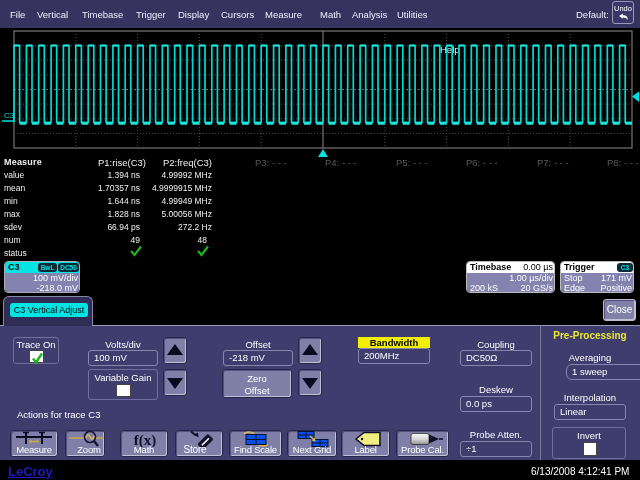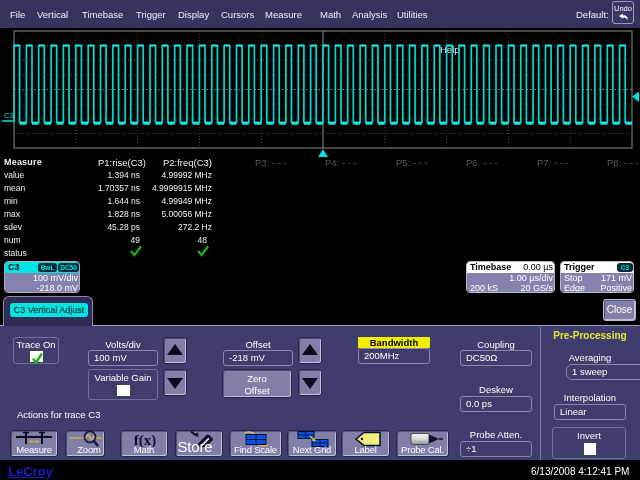--- a/index.html
+++ b/index.html
@@ -80,7 +80,7 @@
 <div class="mrow" style="left:0px;top:208px;width:140px;text-align:right;">1.828 ns</div>
 <div class="mrow" style="left:0px;top:208px;width:212px;text-align:right;">5.00056 MHz</div>
 <div class="mrow" style="left:4px;top:221px;">sdev</div>
-<div class="mrow" style="left:0px;top:221px;width:140px;text-align:right;">45.28 ps</div>
+<div class="mrow" style="left:0px;top:221px;width:140px;text-align:right;">66.94 ps</div>
 <div class="mrow" style="left:0px;top:221px;width:212px;text-align:right;">272.2 Hz</div>
 <div class="mrow" style="left:4px;top:234px;">num</div>
 <div class="mrow" style="left:0px;top:234px;width:140px;text-align:right;">49</div>

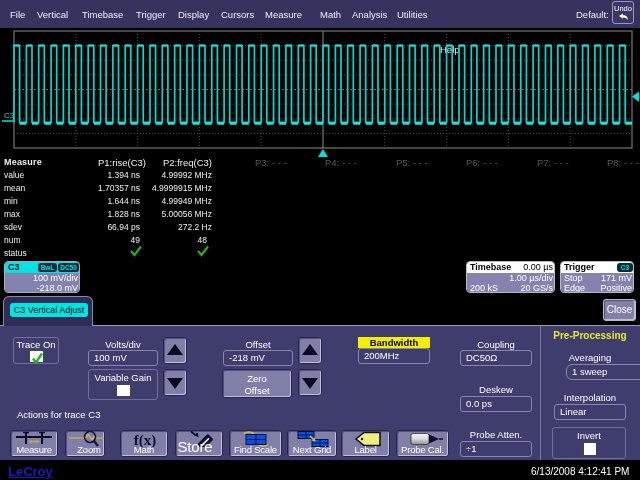--- a/index.html
+++ b/index.html
@@ -212,7 +212,7 @@
             <line x1="23" y1="11" x2="33" y2="11" stroke="#e8e8e8" stroke-width="1.6"></line>
           </g>
         </svg></div>
-<div class="abs" style="left:0;bottom:1px;width:38px;color:#fff;font-size:15px;text-align:center;letter-spacing:-0.2px;">Store</div>
+<div class="abs" style="left:0;bottom:1px;width:38px;color:#fff;font-size:10px;text-align:center;letter-spacing:-0.2px;">Store</div>
     </div>
 <div class="btn3d" style="left:229px;top:430px;width:53px;height:27px;overflow:hidden;">
 <div class="abs" style="left:0;top:0;width:51px;text-align:center;"><svg width="48" height="16" viewBox="0 0 48 16">

